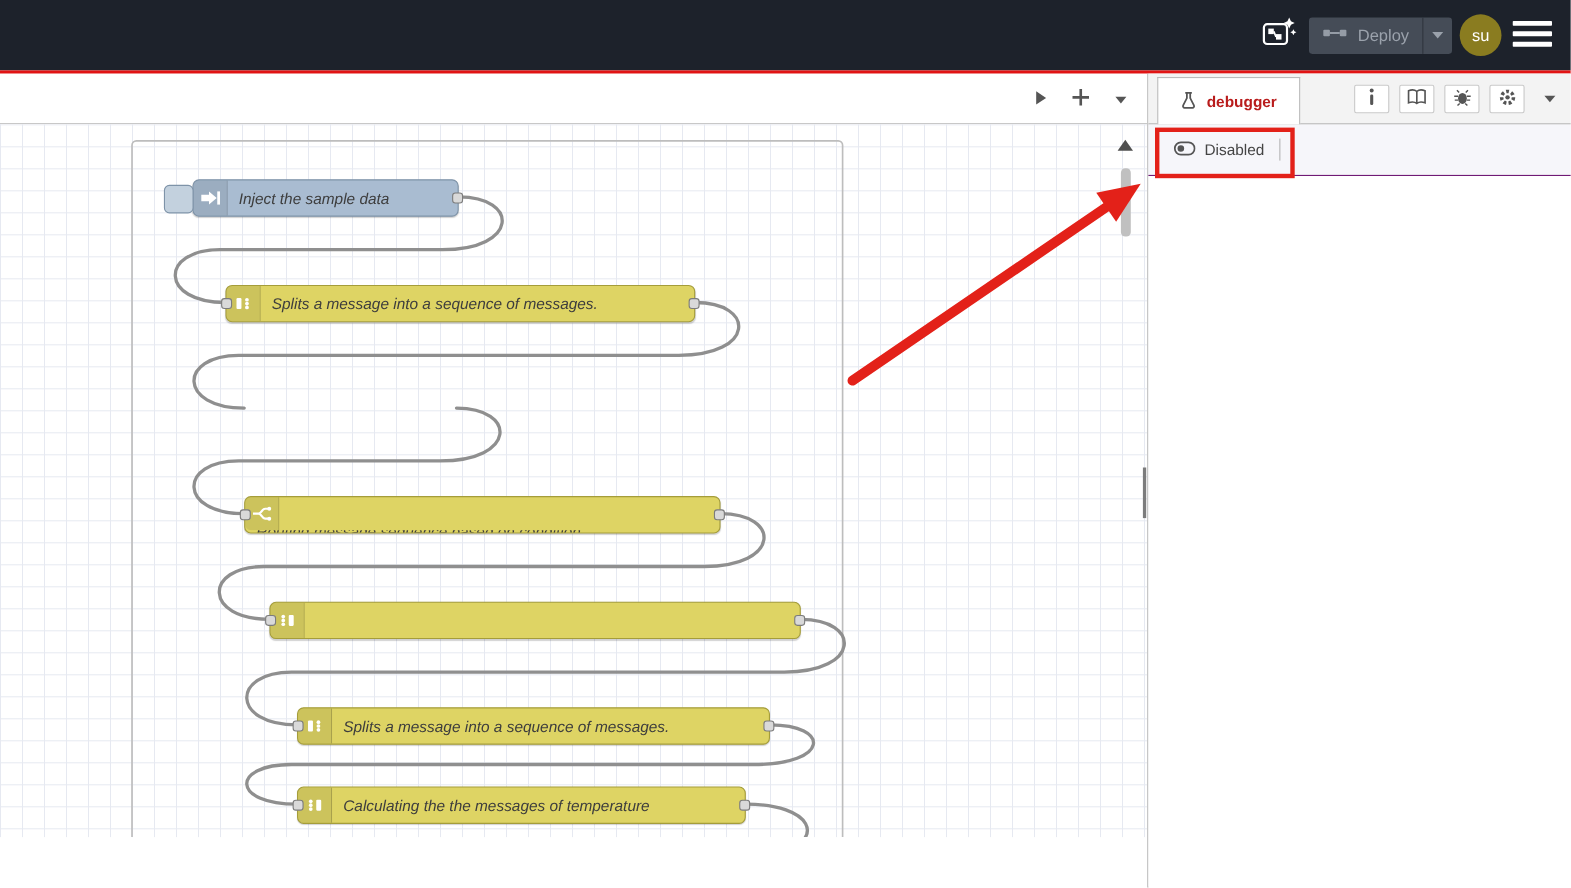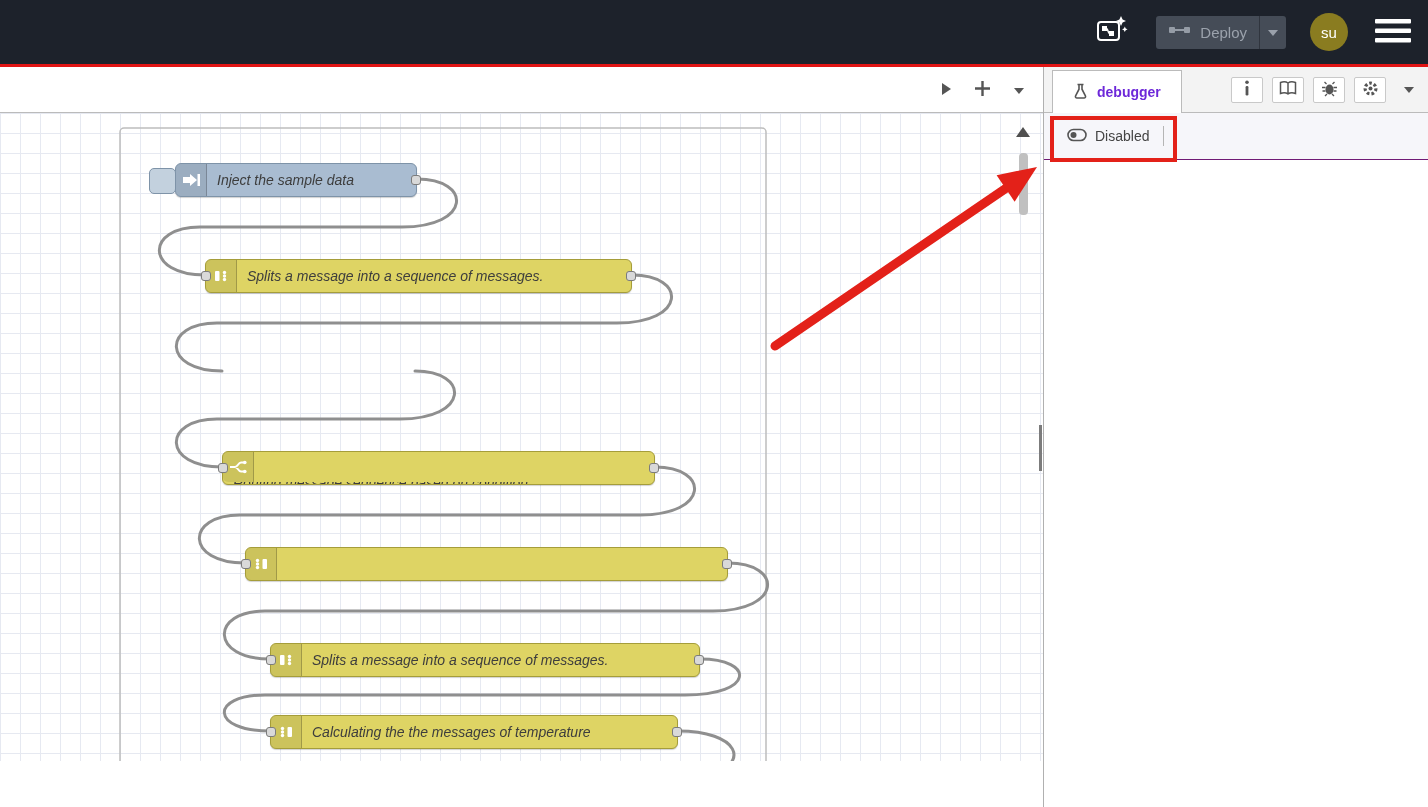--- a/index.html
+++ b/index.html
@@ -8,7 +8,7 @@
 
   
   .header { position:absolute; left:0; top:0; width:100%; height:64px; background:#1d222b; }
-  .header-right { position:absolute; right:14px; top:0; height:64px; display:flex; align-items:center; gap:24px; }
+  .header-right { position:absolute; right:14px; top:0; height:64px; display:flex; align-items:center; gap:7px; }
   .hdr-icon-btn { background:none; border:none; width:42px; height:42px; display:flex; align-items:center; justify-content:center; cursor:pointer; }
   .deploy { display:flex; align-items:center; height:33px; background:#454c57; border-radius:3px; padding-left:12px; cursor:pointer; }
   .deploy-label { font-size:15px; margin-left:8px; color:#9ba2ac; }

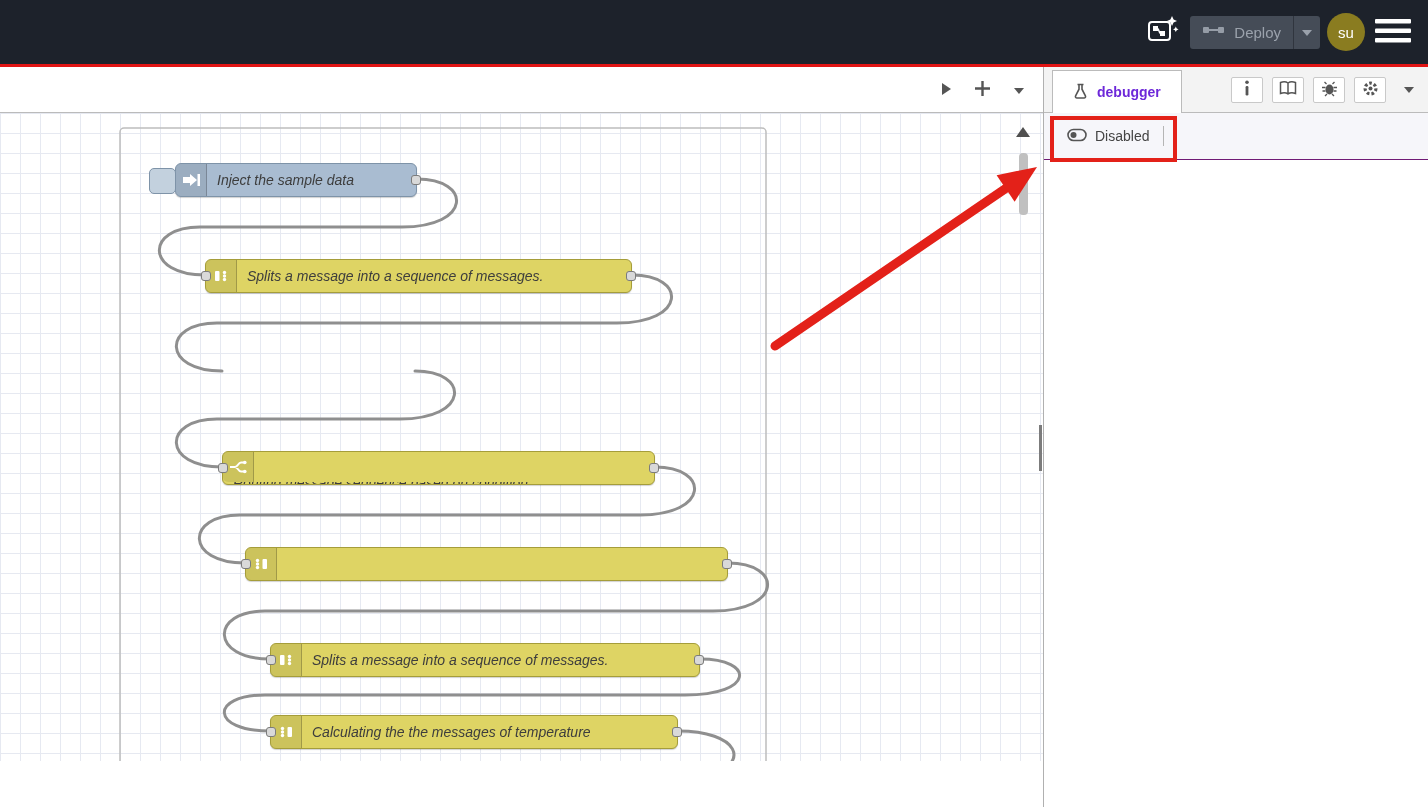--- a/index.html
+++ b/index.html
@@ -63,7 +63,7 @@
                     display:flex; align-items:center; box-sizing:border-box; }
   .sidebar-tab { position:relative; align-self:flex-end; height:42px; margin-left:8px; margin-bottom:-1px;
                  background:#fff; border:1px solid #bbb; border-bottom:none; display:flex; align-items:center;
-                 gap:9px; padding:0 20px; font-size:14px; font-weight:600; color:#6d28d9; cursor:pointer; z-index:2; }
+                 gap:9px; padding:0 20px; font-size:14px; font-weight:600; color:#b91c1c; cursor:pointer; z-index:2; }
   .sidebar-btns { margin-left:auto; display:flex; gap:9px; margin-right:10px; }
   .sb-btn { width:32px; height:26px; background:#fff; border:1px solid #c9c9c9; border-radius:2px;
             display:flex; align-items:center; justify-content:center; cursor:pointer; padding:0; }

